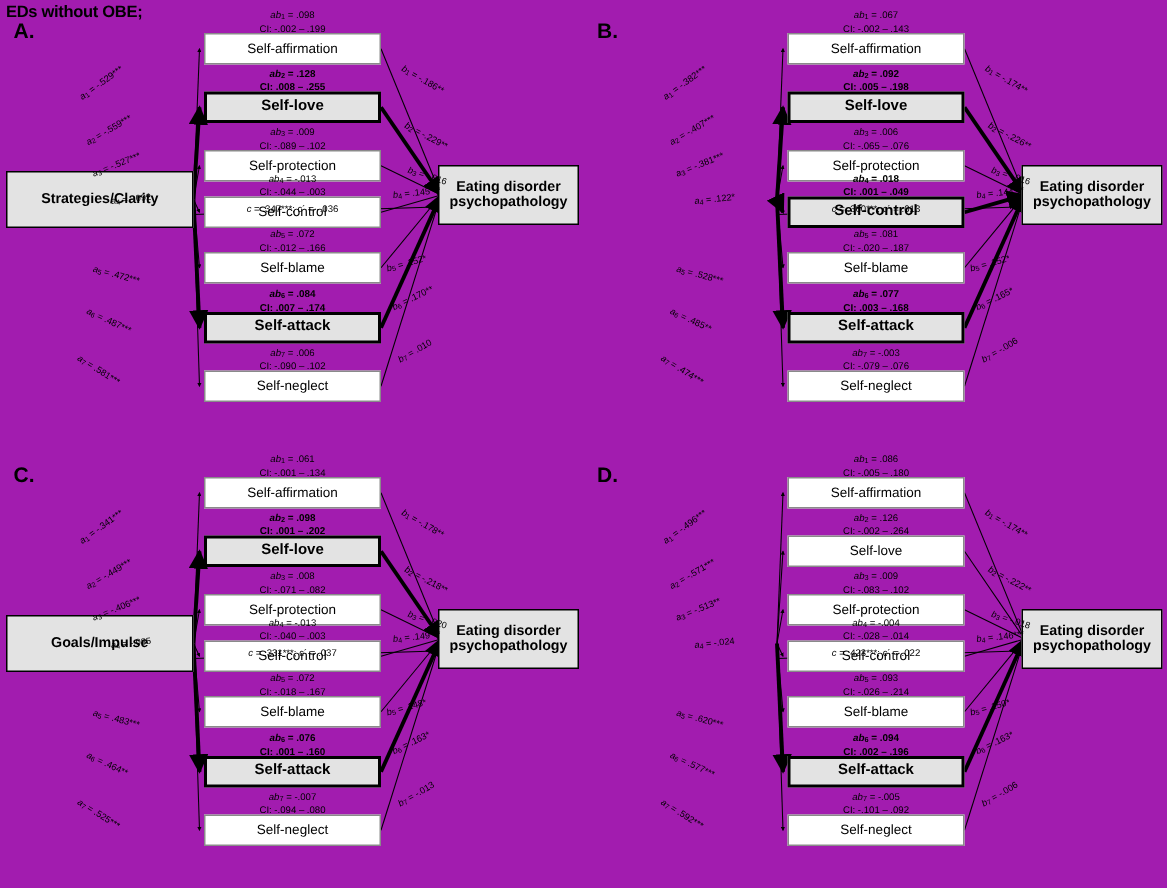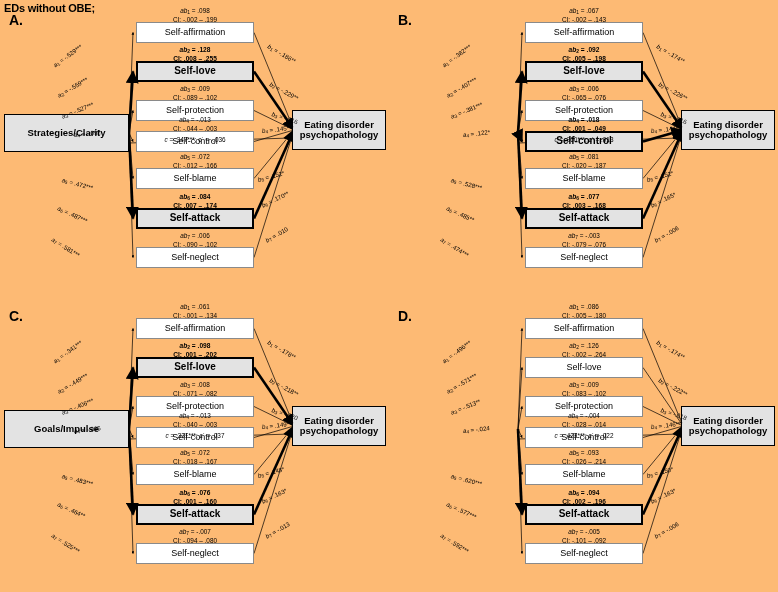--- a/index.html
+++ b/index.html
@@ -12,7 +12,7 @@
     position: relative;
     width: 778px;
     height: 592px;
-    background: #fdba74;
+    background: #a21caf;
     overflow: hidden;
   }
   .fig-header {

